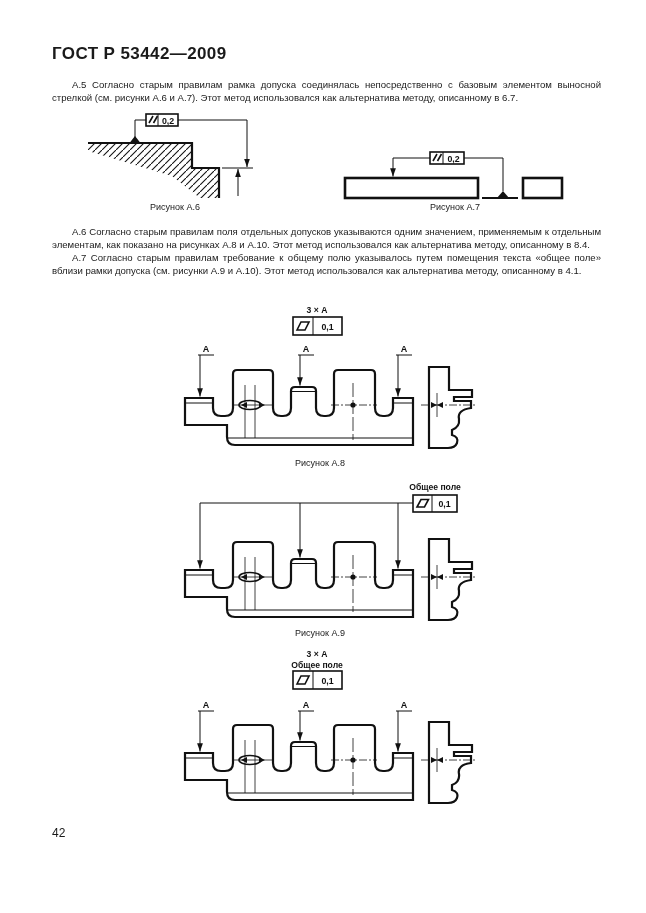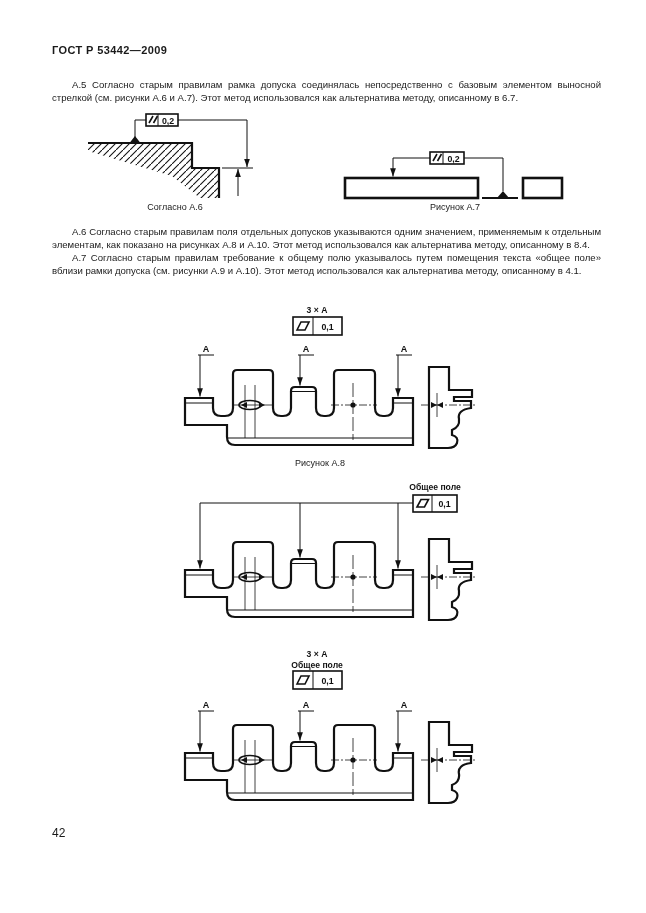--- a/index.html
+++ b/index.html
@@ -8,7 +8,7 @@
     font-family:"Liberation Sans","DejaVu Sans",sans-serif;color:#1a1a1a;
     margin:0 auto;overflow:hidden;
   }
-  .hdr{position:absolute;left:52px;top:44px;font-size:11px;font-weight:bold;letter-spacing:.4px;}
+  .hdr{position:absolute;left:52px;top:44px;font-size:17px;font-weight:bold;letter-spacing:.4px;}
   .para{position:absolute;left:52px;width:549px;font-size:9.6px;line-height:13px;text-align:justify;}
   .para p{margin:0;text-indent:20px;}
   .caption{position:absolute;font-size:9px;text-align:center;}

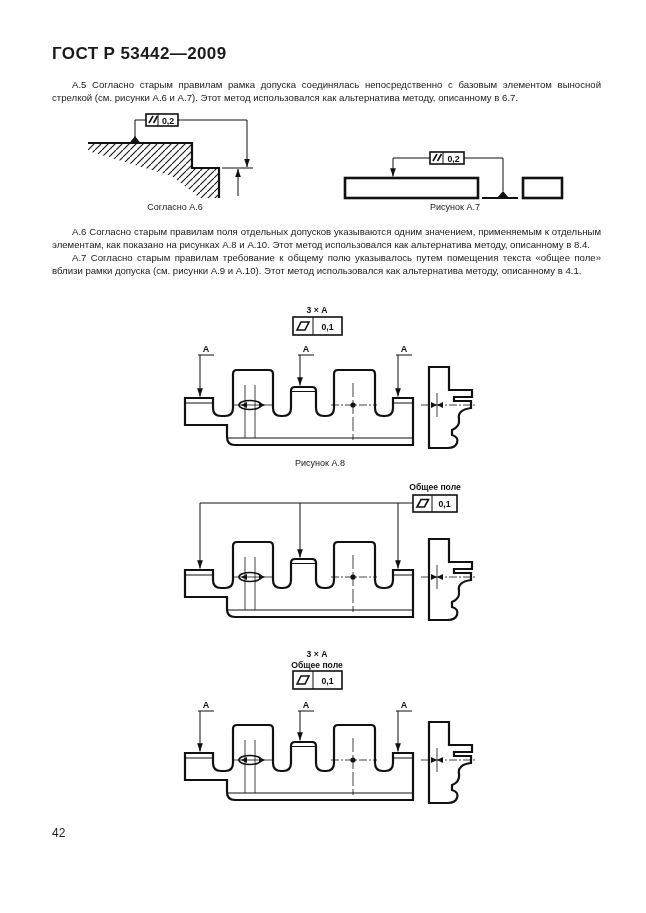--- a/index.html
+++ b/index.html
@@ -79,7 +79,7 @@
     <path class="thin" d="M118,12 H187 V59" marker-end="url(#arr)"></path>
     <path class="thin" d="M178,88 V61" marker-end="url(#arr)"></path>
   </svg>
-  <div class="caption" style="left:60px;top:202px;width:230px">Согласно А.6</div>
+  <div class="caption" style="left:60px;top:202px;width:230px">Рисунок А.6</div>
 
   <svg class="figsvg" style="left:330px;top:108px" width="280" height="92" viewBox="0 0 280 92">
     <rect x="15" y="70" width="133" height="20" stroke="#111" stroke-width="2.6" fill="none"></rect>

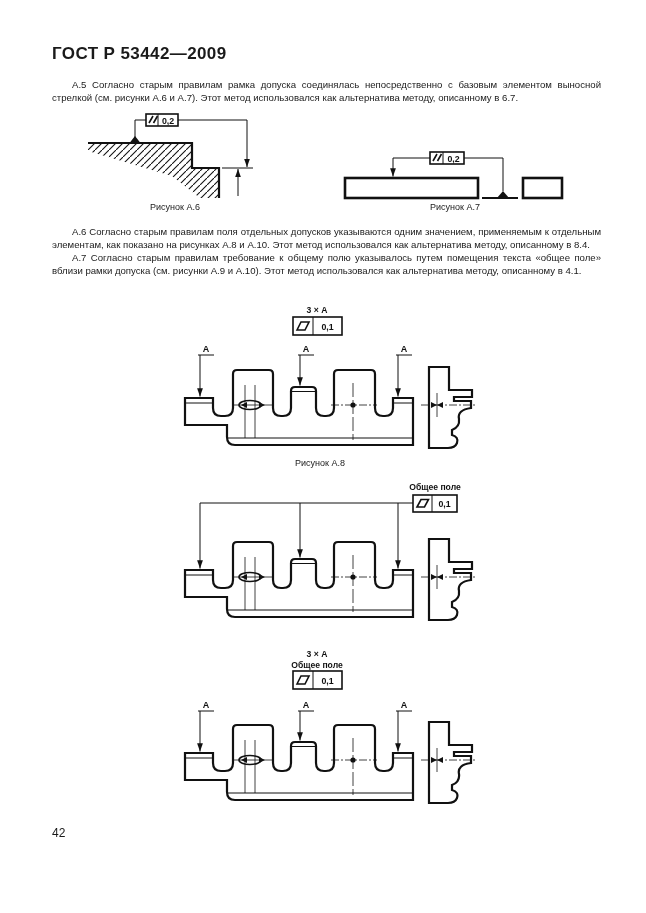--- a/index.html
+++ b/index.html
@@ -133,6 +133,7 @@
     <path class="thin" d="M130,28 V82.5" marker-end="url(#arr)"></path>
     <path class="thin" d="M228,28 V93.5" marker-end="url(#arr)"></path>
   </svg>
+  <div class="caption" style="left:170px;top:628px;width:300px">Рисунок А.9</div>
 
   <svg class="figsvg" style="left:170px;top:645px" width="320" height="165" viewBox="0 0 320 165">
     <use href="#partviews" x="15" y="55"></use>

